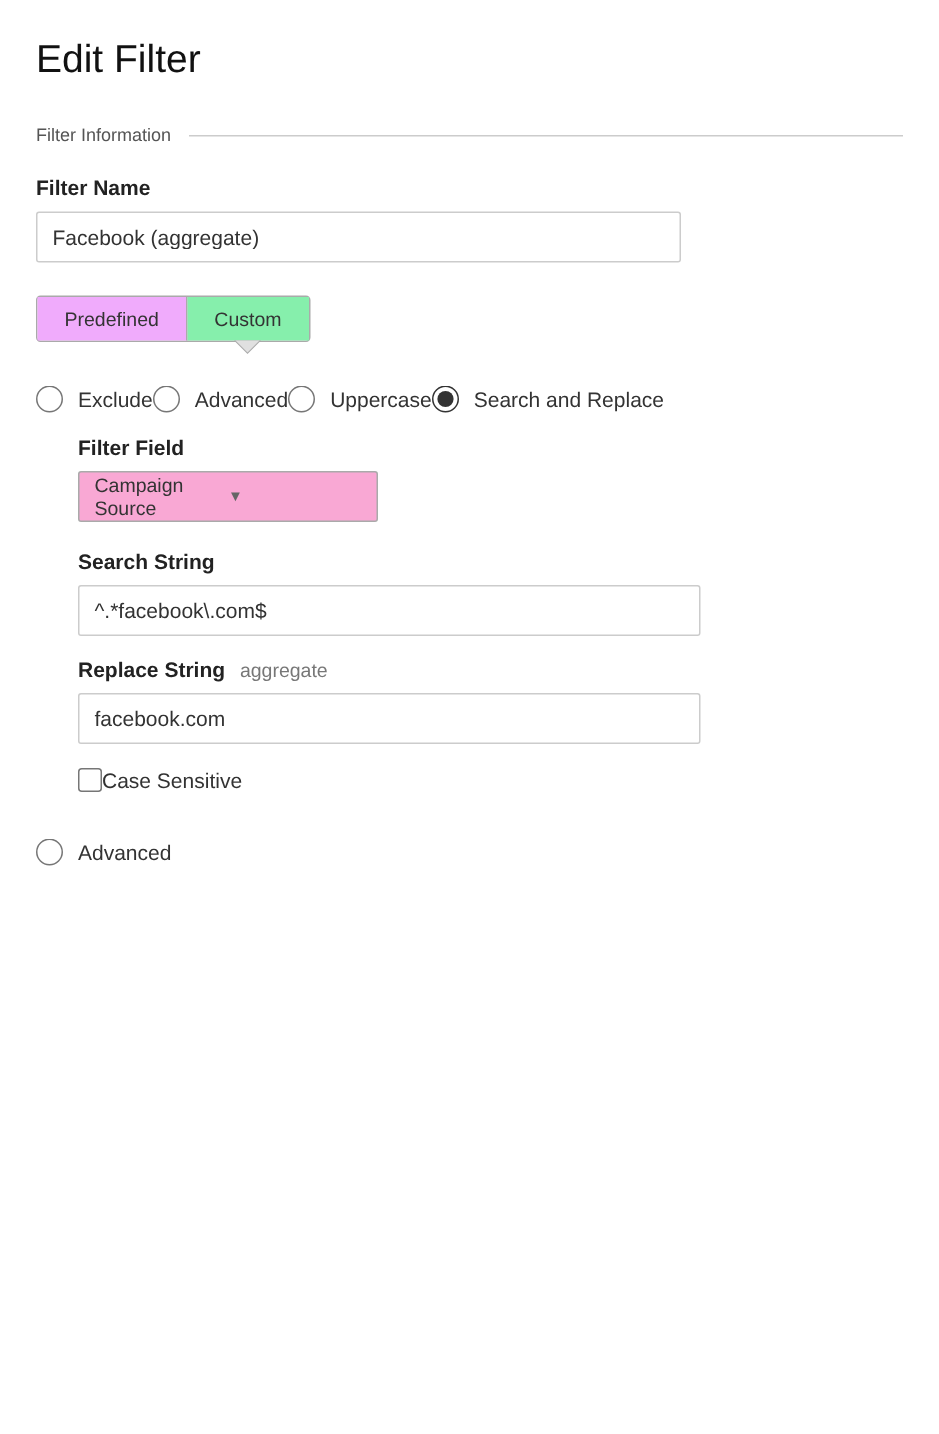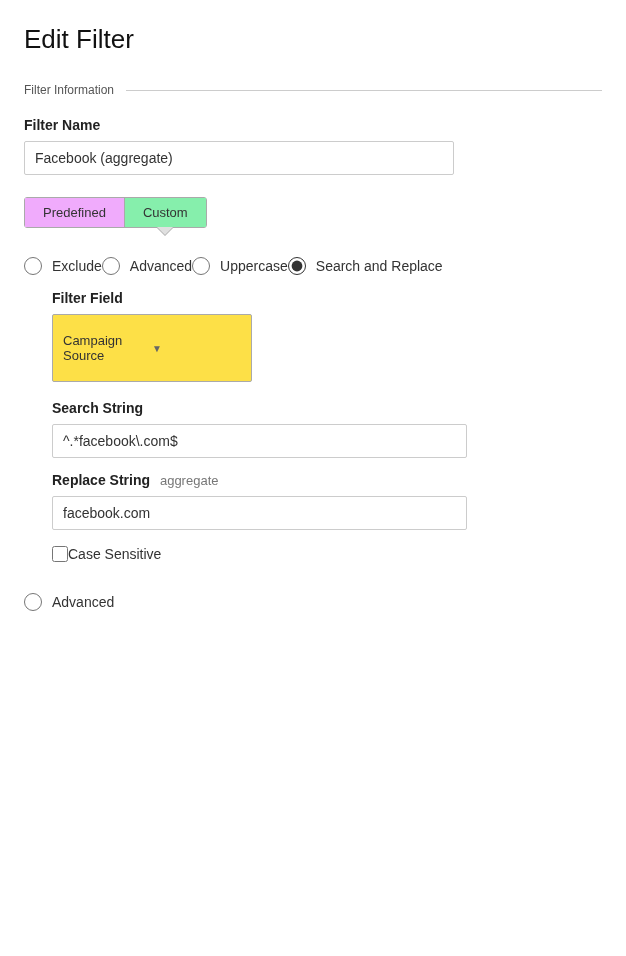--- a/index.html
+++ b/index.html
@@ -170,8 +170,8 @@
       align-items: center;
       border: 1px solid #aaa;
       border-radius: 2px;
-      background: #fde047;
-      padding: 18px 10px;
+      background: #f9a8d4;
+      padding: 1px 10px;
       width: 200px;
       cursor: pointer;
       font-size: 13px;

